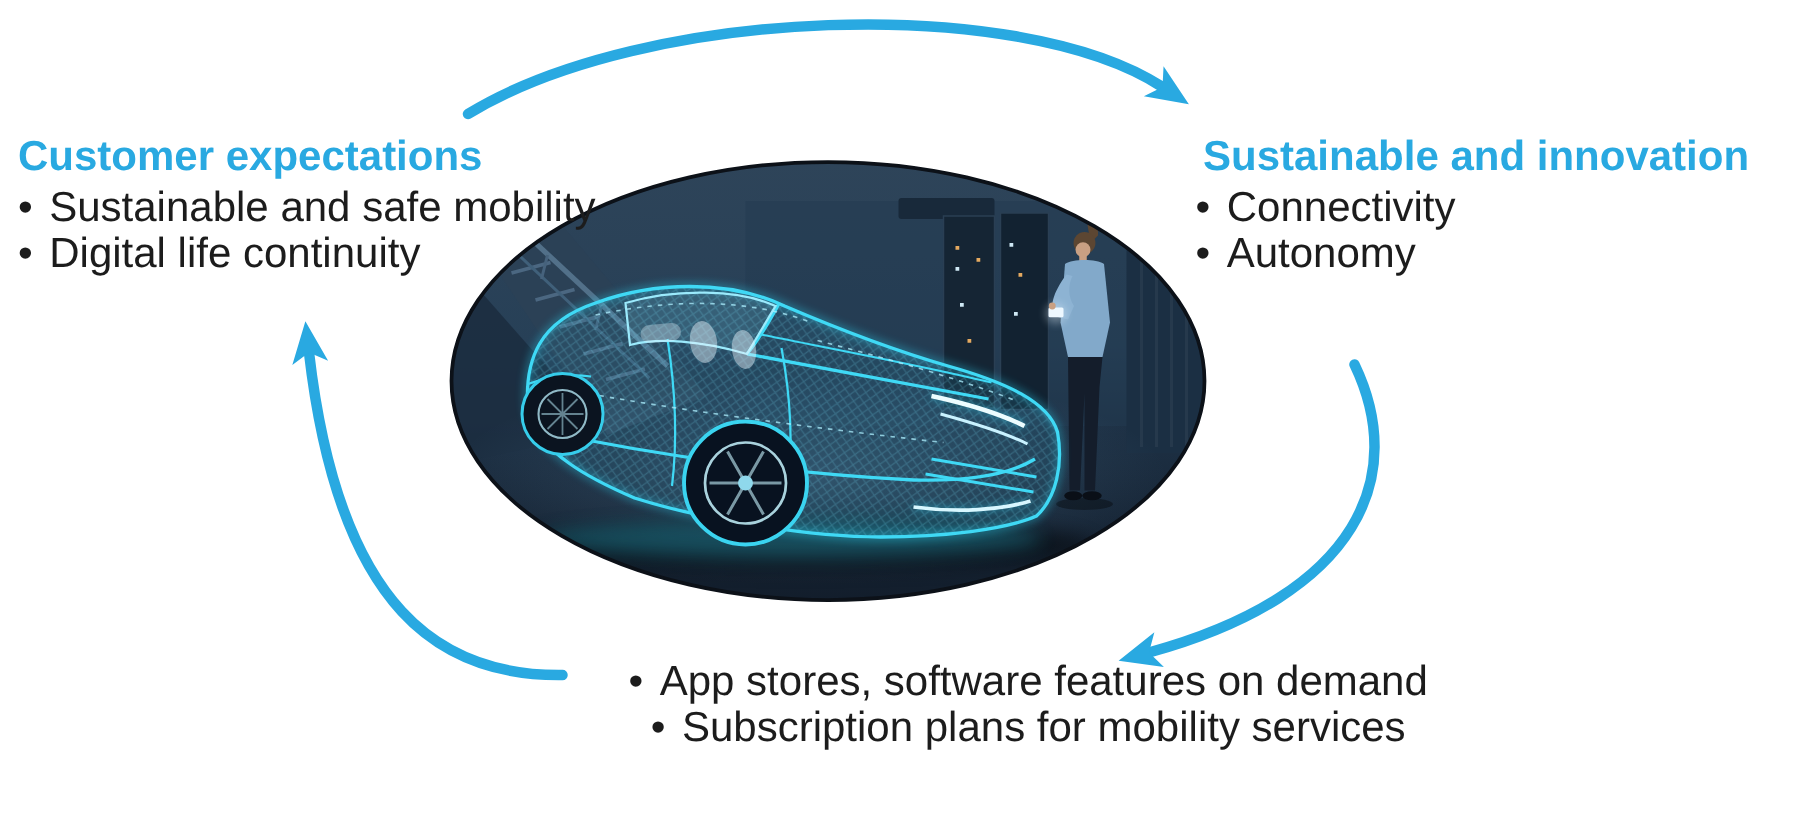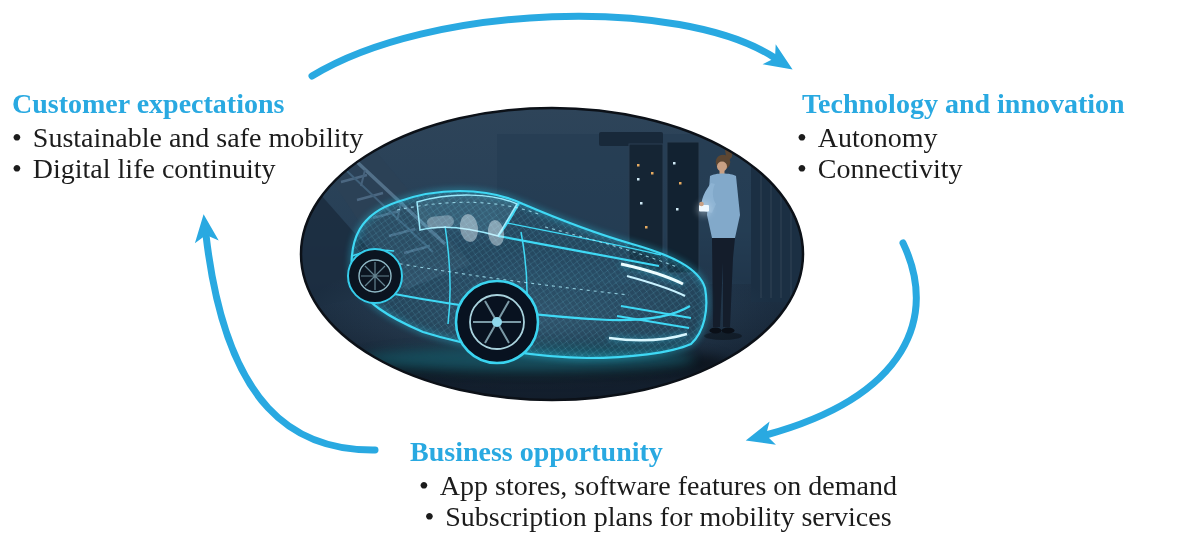--- a/index.html
+++ b/index.html
@@ -5,7 +5,7 @@
   html,body{margin:0;padding:0;background:#ffffff;}
   #canvas{
     position:relative;width:1197px;height:554px;background:#ffffff;
-    font-family:Liberation Serif, serif;overflow:hidden;
+    font-family:Liberation Sans, sans-serif;overflow:hidden;
   }
   #arrows{position:absolute;left:0;top:0;pointer-events:none;}
   .arrow-path{fill:none;stroke:var(--accent,#29a9e1);stroke-width:7;stroke-linecap:round;}

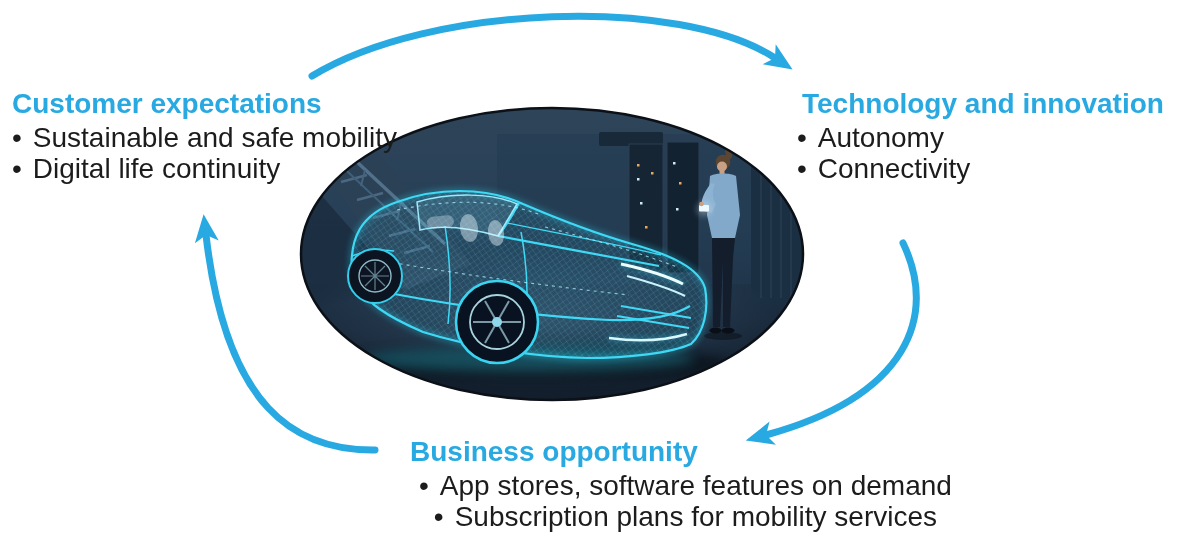--- a/index.html
+++ b/index.html
@@ -192,7 +192,7 @@
   </section>
 
   <section class="blk" id="blk-technology">
-    <h2 class="blk-title">Technology and innovation</h2>
+    <h2 class="blk-title">Sustainable and innovation</h2>
     <ul class="blk-list">
       <li class="blk-item">Autonomy</li>
       <li class="blk-item">Connectivity</li>

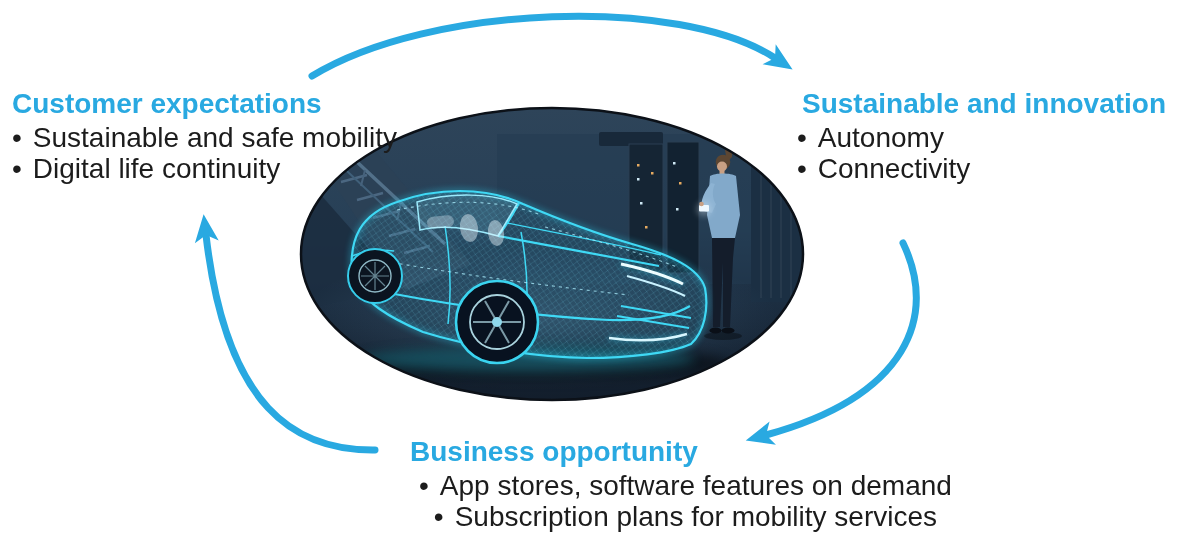--- a/index.html
+++ b/index.html
@@ -194,8 +194,8 @@
   <section class="blk" id="blk-technology">
     <h2 class="blk-title">Sustainable and innovation</h2>
     <ul class="blk-list">
+      <li class="blk-item">Connectivity</li>
       <li class="blk-item">Autonomy</li>
-      <li class="blk-item">Connectivity</li>
     </ul>
   </section>
 

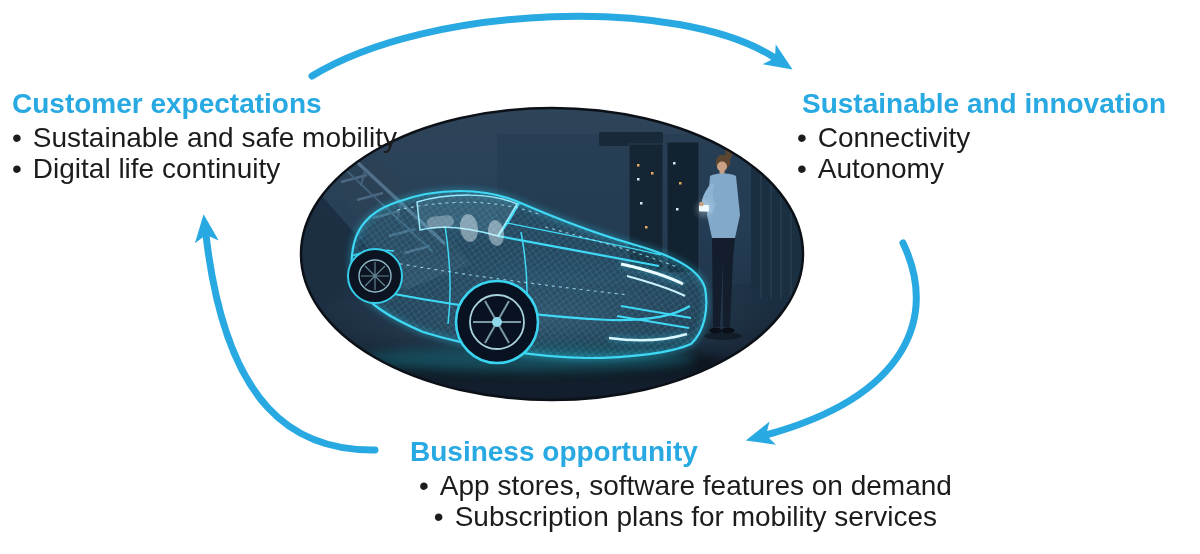--- a/index.html
+++ b/index.html
@@ -200,7 +200,6 @@
   </section>
 
   <section class="blk" id="blk-business">
-    <h2 class="blk-title">Business opportunity</h2>
     <ul class="blk-list">
       <li class="blk-item">App stores, software features on demand</li>
       <li class="blk-item">Subscription plans for mobility services</li>

